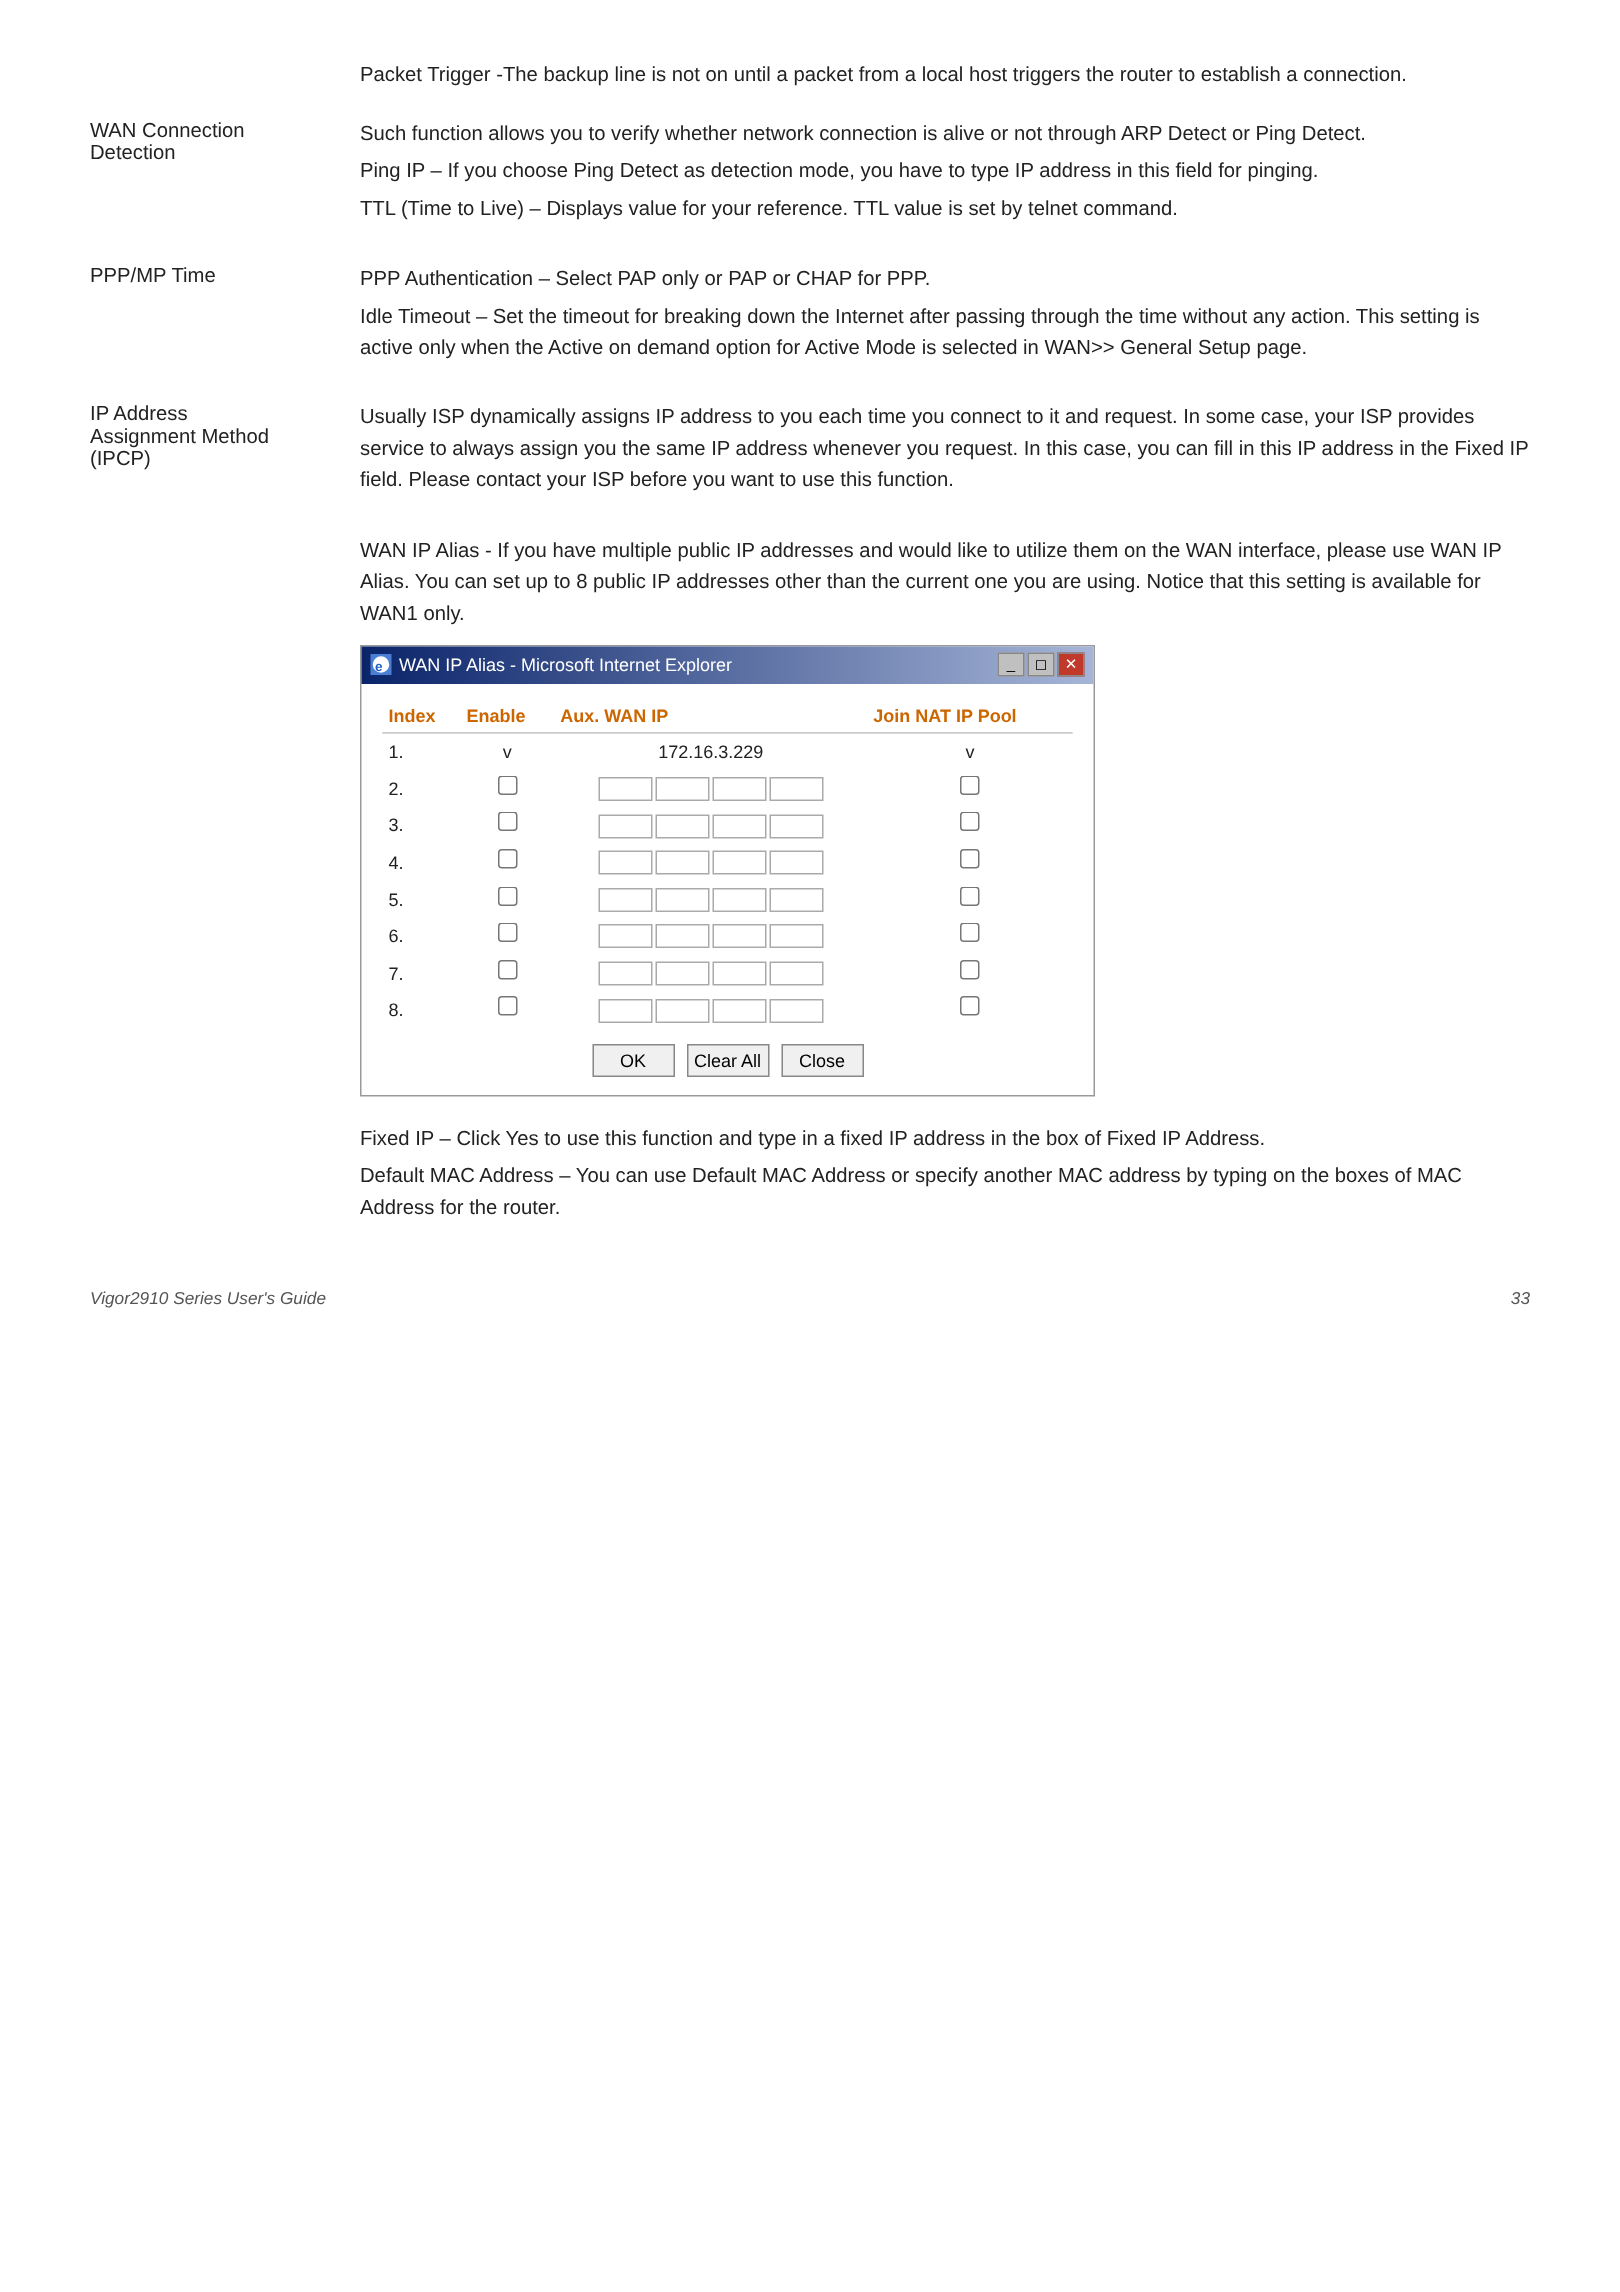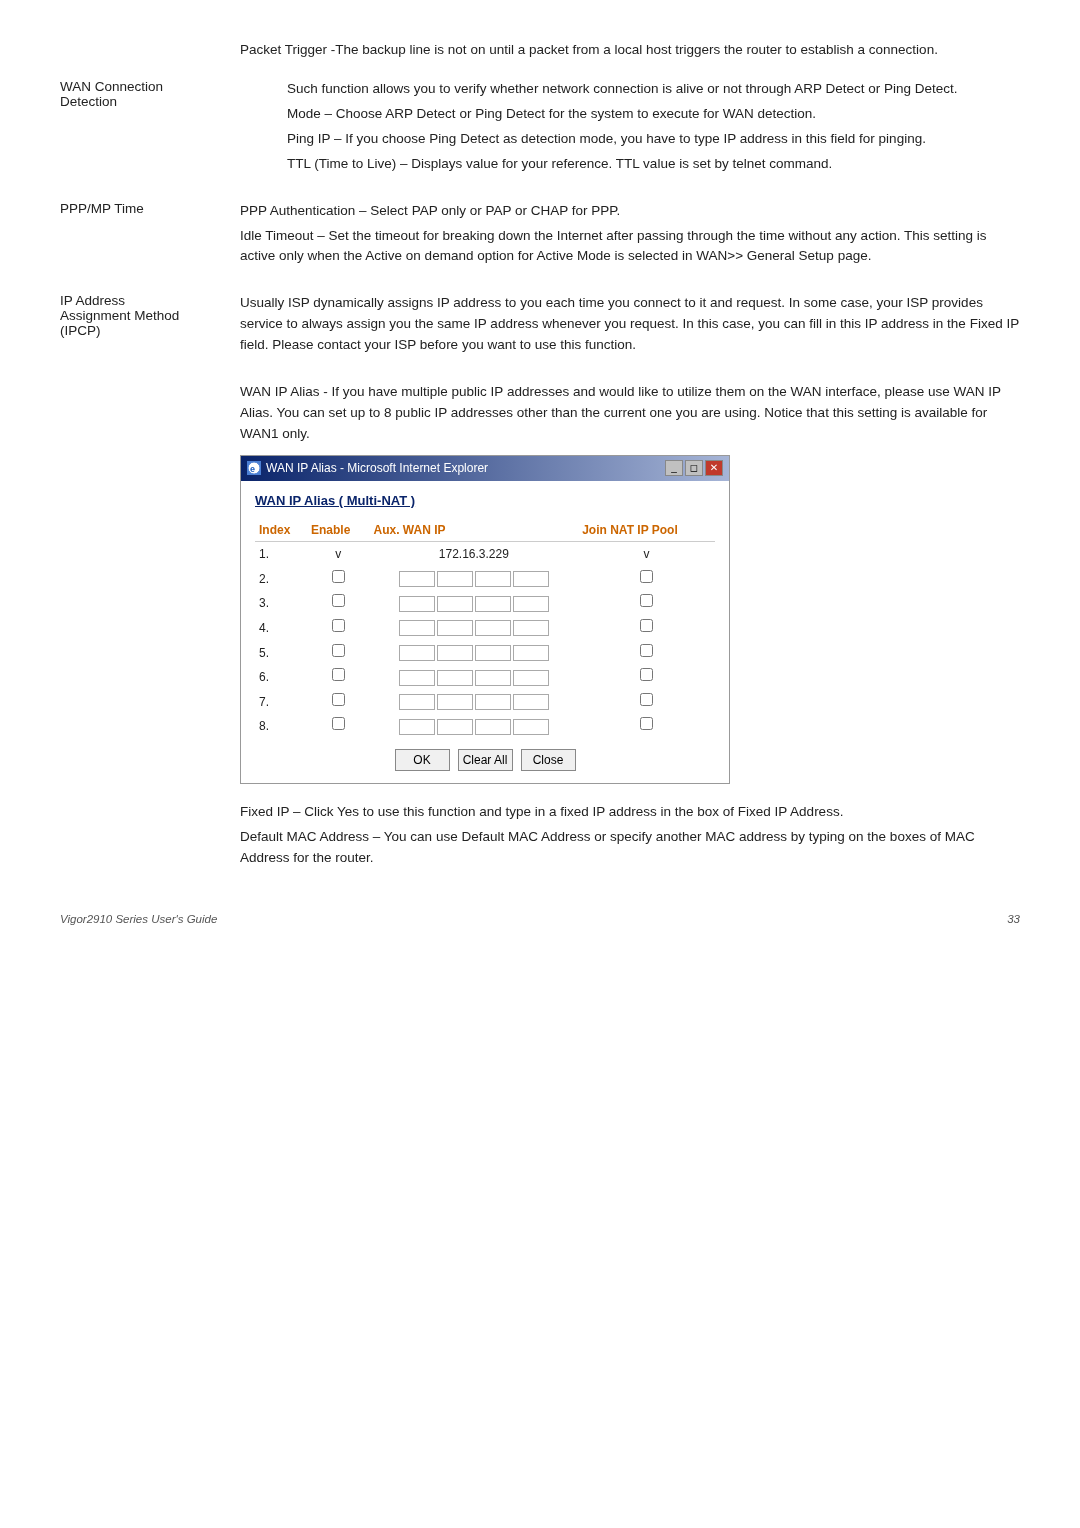--- a/index.html
+++ b/index.html
@@ -174,7 +174,7 @@
     </div>
   </div>
 
-  <div class="section" style="margin-top:14px;gap:47px;">
+  <div class="section" style="margin-top:14px;">
     <div class="label-col">
       <b>WAN Connection<br>Detection</b>
     </div>

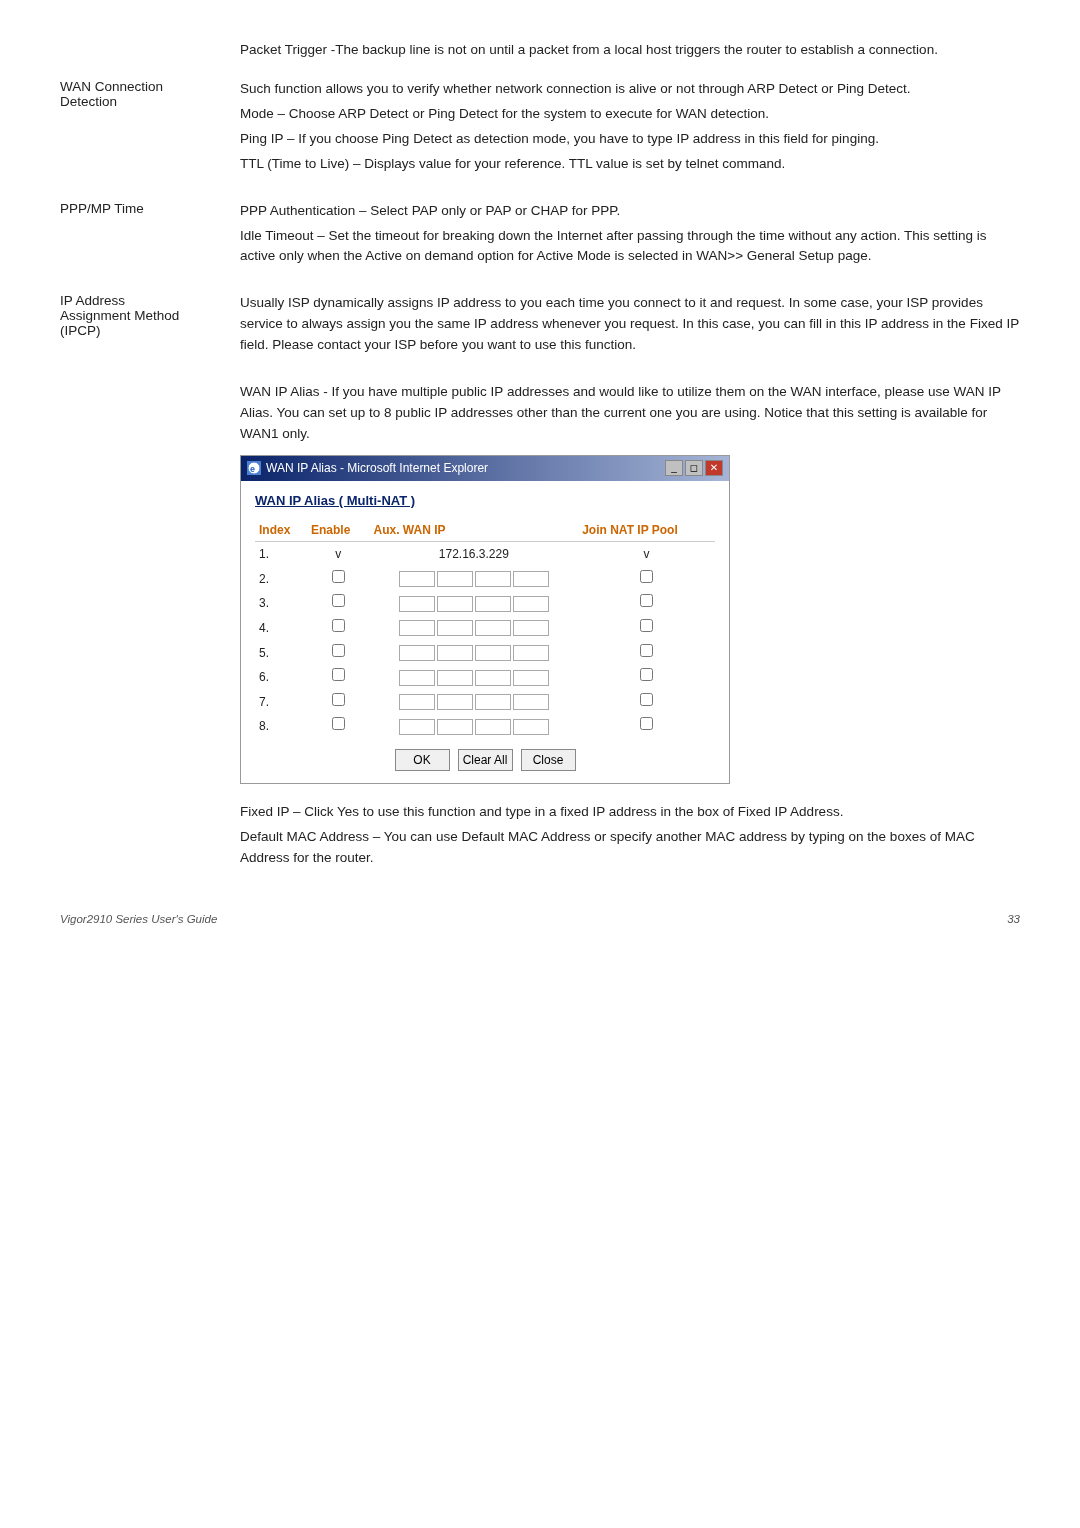--- a/index.html
+++ b/index.html
@@ -180,7 +180,6 @@
     </div>
     <div class="content-col">
       <p>Such function allows you to verify whether network connection is alive or not through ARP Detect or Ping Detect.</p>
-      <p><b>Mode</b> – Choose <b>ARP Detect</b> or <b>Ping Detect</b> for the system to execute for WAN detection.</p>
       <p><b>Ping IP</b> – If you choose Ping Detect as detection mode, you have to type IP address in this field for pinging.</p>
       <p><b>TTL (Time to Live)</b> – Displays value for your reference. TTL value is set by telnet command.</p>
     </div>

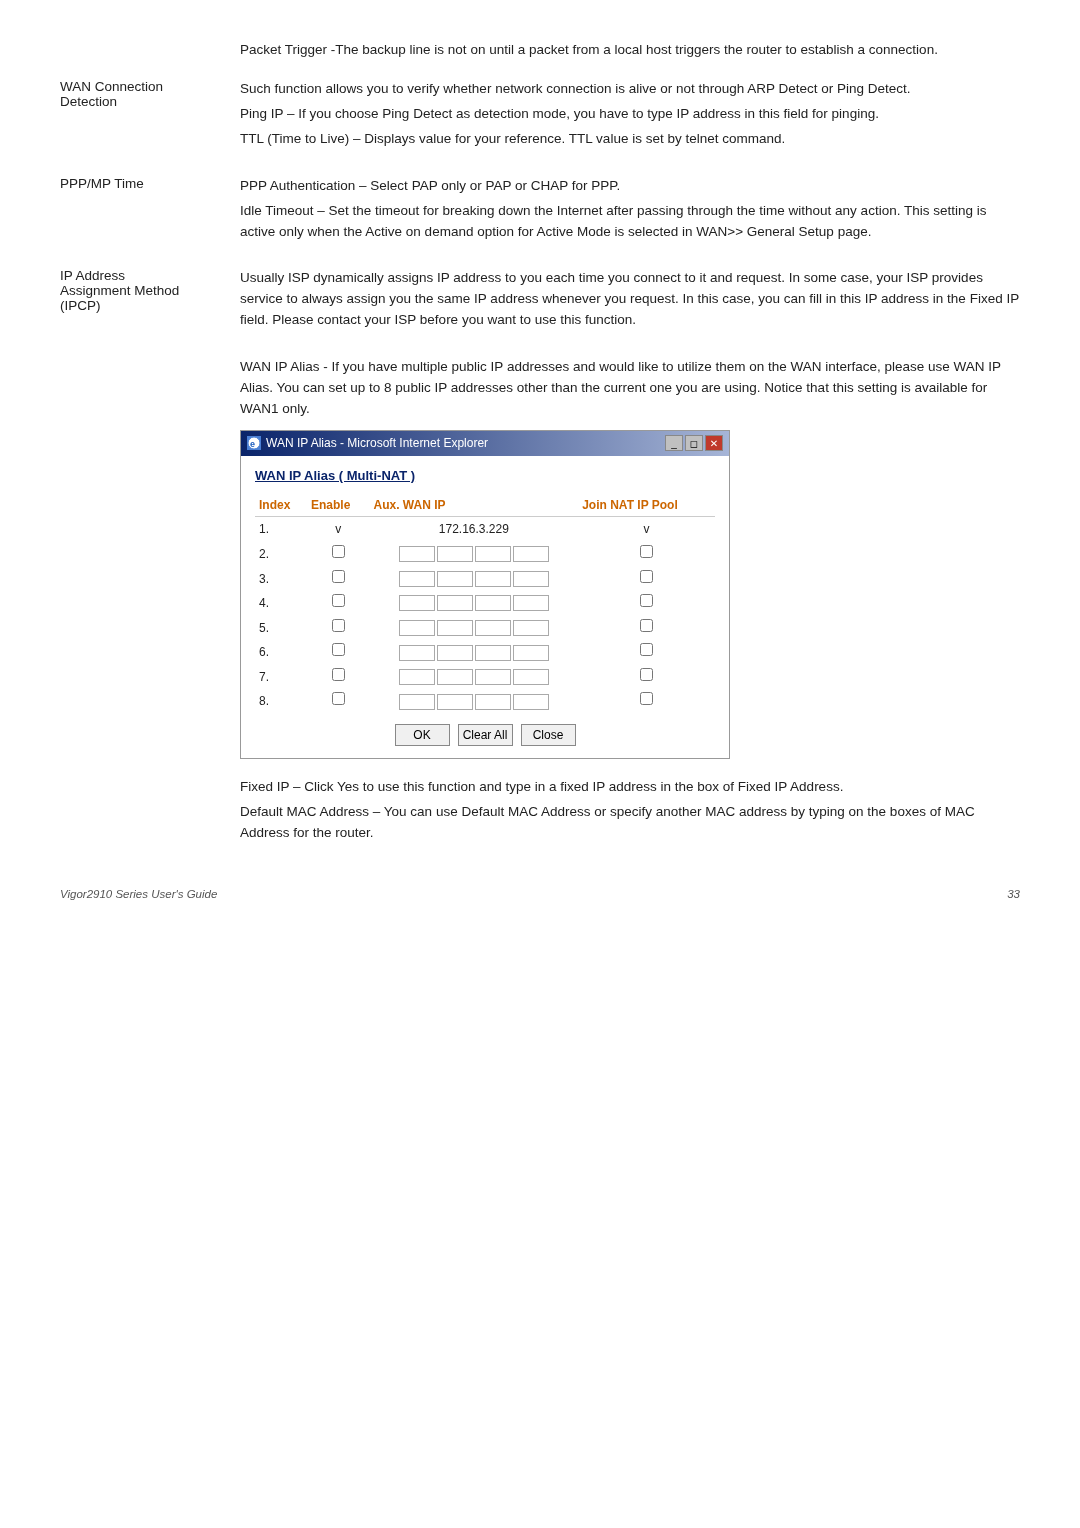--- a/index.html
+++ b/index.html
@@ -227,7 +227,6 @@
           </div>
         </div>
         <div class="dialog-body">
-          <div class="dialog-title-text">WAN IP Alias ( Multi-NAT )</div>
           <table class="alias-table">
             <thead>
               <tr>

